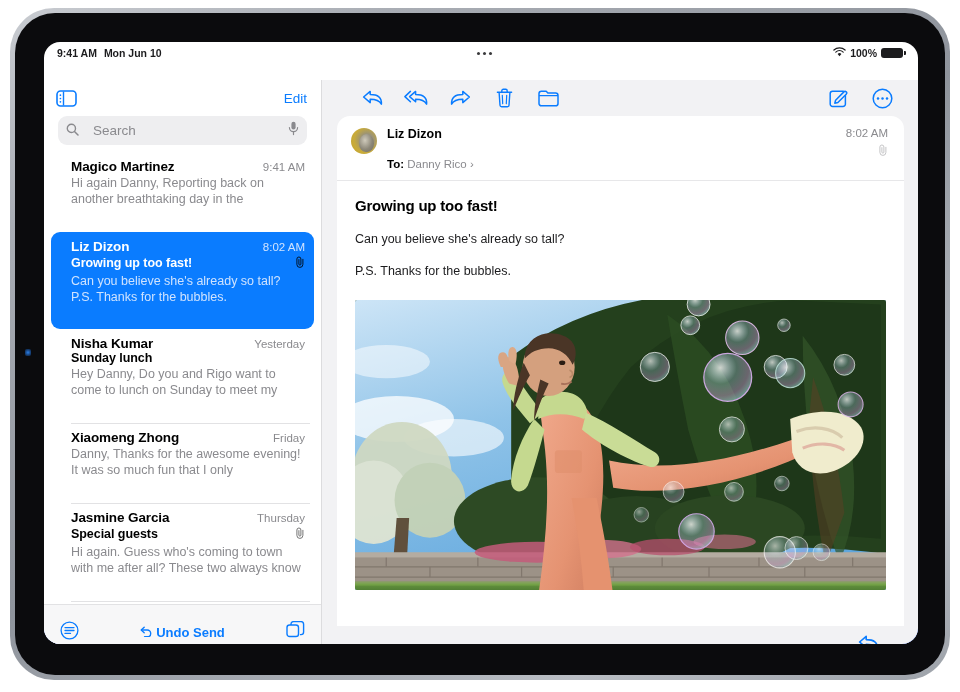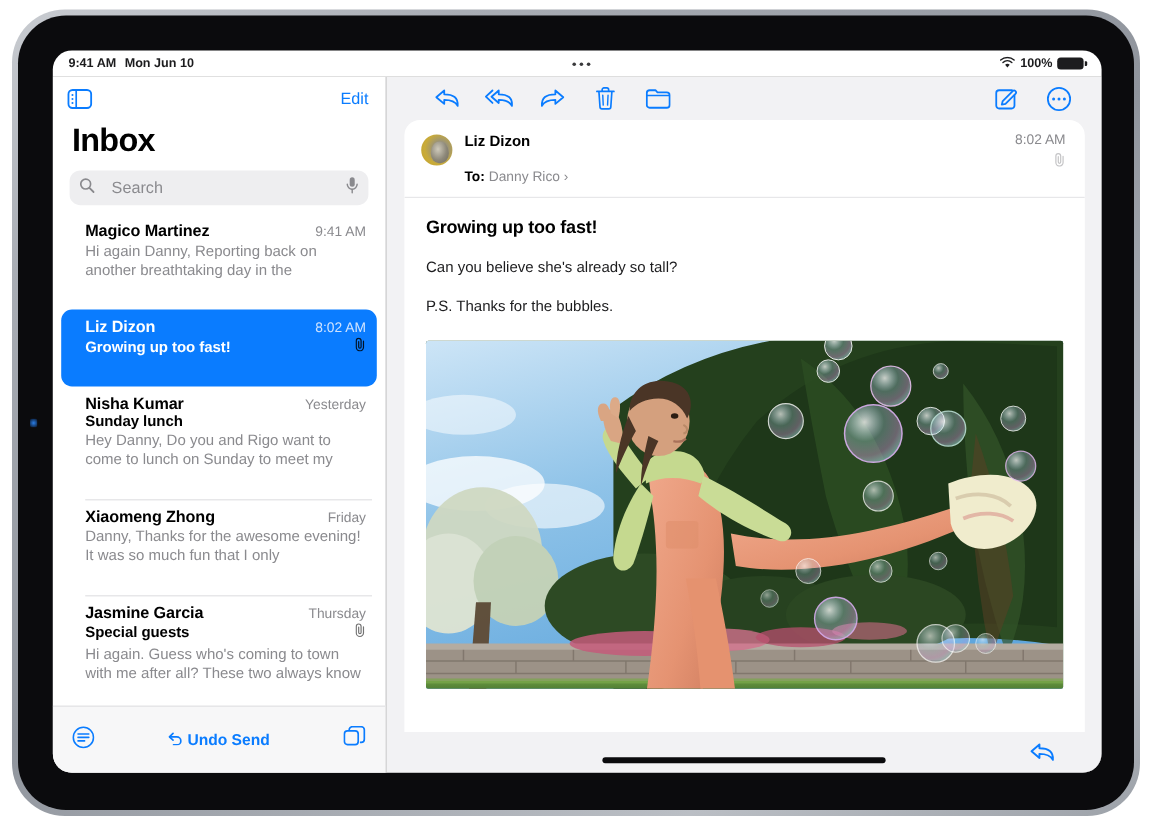--- a/index.html
+++ b/index.html
@@ -66,10 +66,10 @@
 
   
   #split {
-    position: absolute; left: 0; top: 22px;
+    position: absolute; left: 0; top: 38px;
     width: 100%; height: calc(100% - 22px);
     display: flex;
-    background: #404040;
+    background: #1d4ed8;
   }
 
   

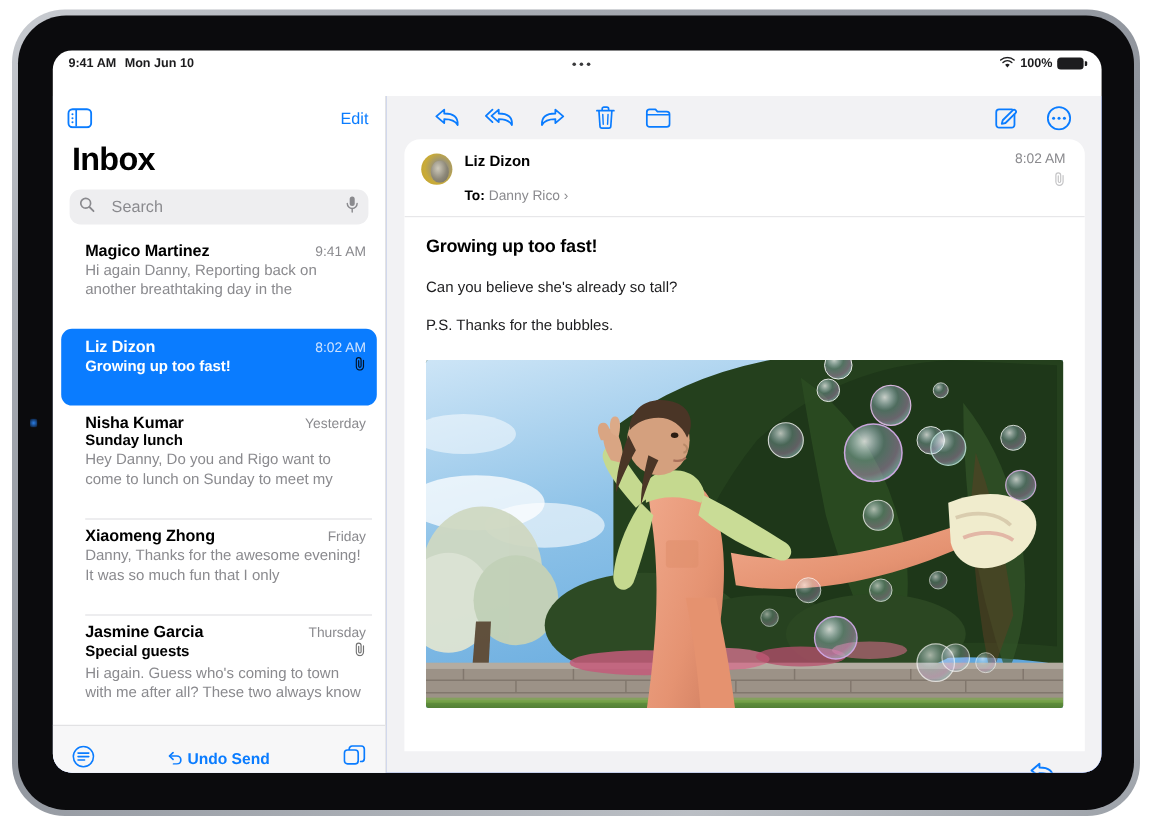--- a/index.html
+++ b/index.html
@@ -267,7 +267,6 @@
             <button id="edit-button">Edit</button>
           </div>
 
-          <div id="inbox-title">Inbox</div>
 
           <div id="search-wrap">
             <div id="search-bar">

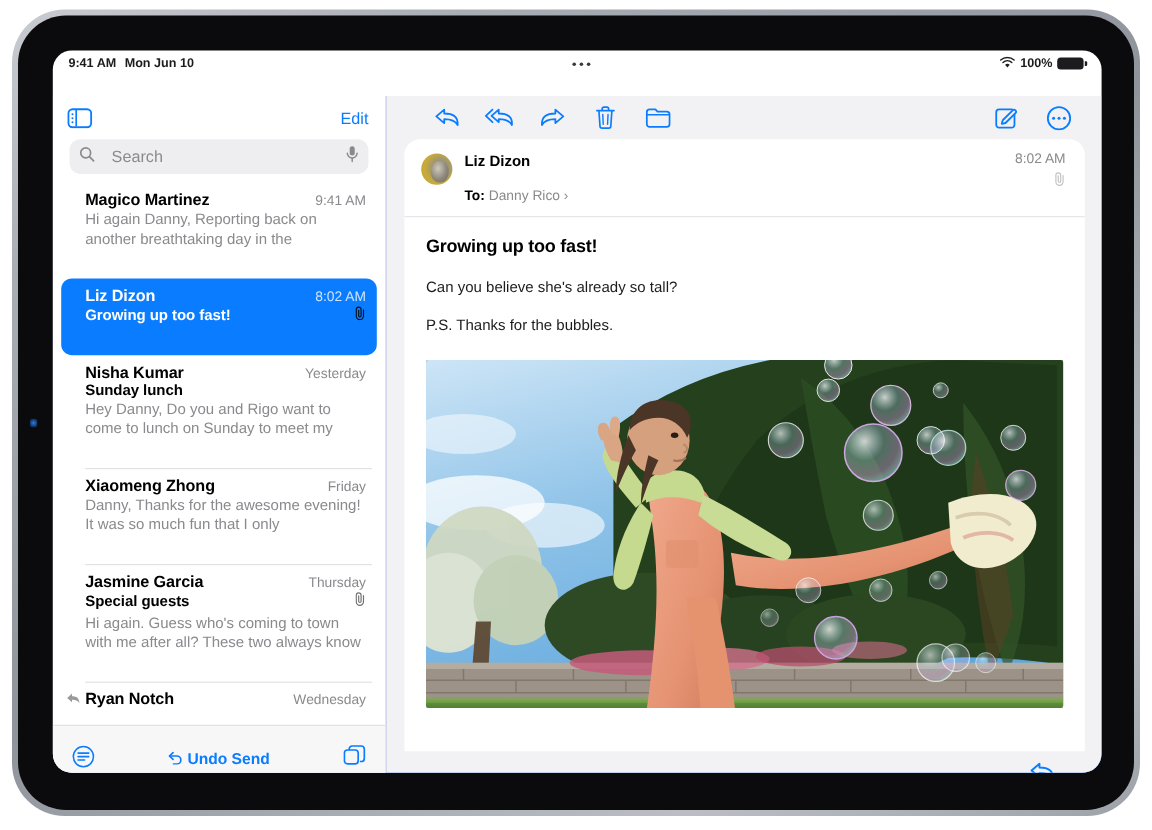--- a/index.html
+++ b/index.html
@@ -306,6 +306,7 @@
                       <path d="M6.9 3.3 V8.4 a3 3 0 0 1-6 0 V3 a2 2 0 0 1 4 0 V8.1 a1 1 0 0 1-2 0 V3.6" fill="none" stroke="currentColor" stroke-width="1" stroke-linecap="round"></path>
                     </svg></span>
                 </div>
+                <div class="mail-preview">Can you believe she's already so tall? P.S. Thanks for the bubbles.</div>
               </div>
               <div class="mail-row">
                 <div class="mail-line1">

